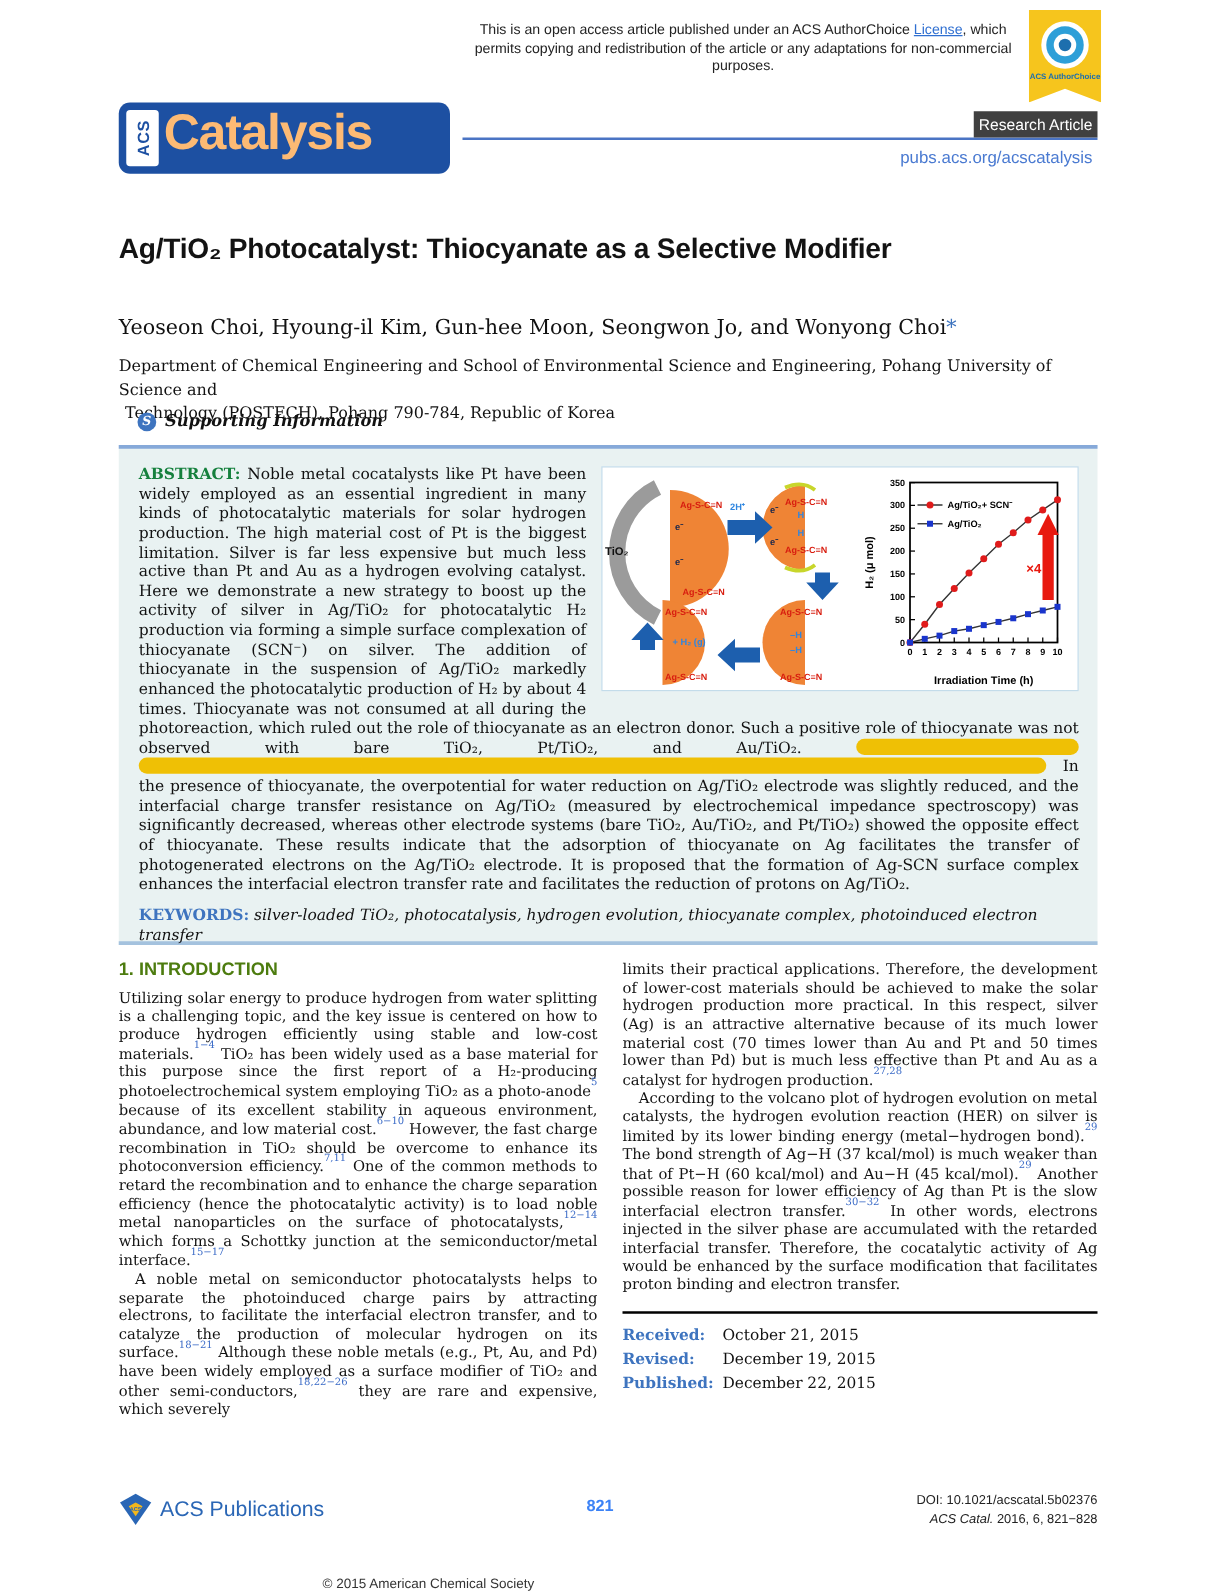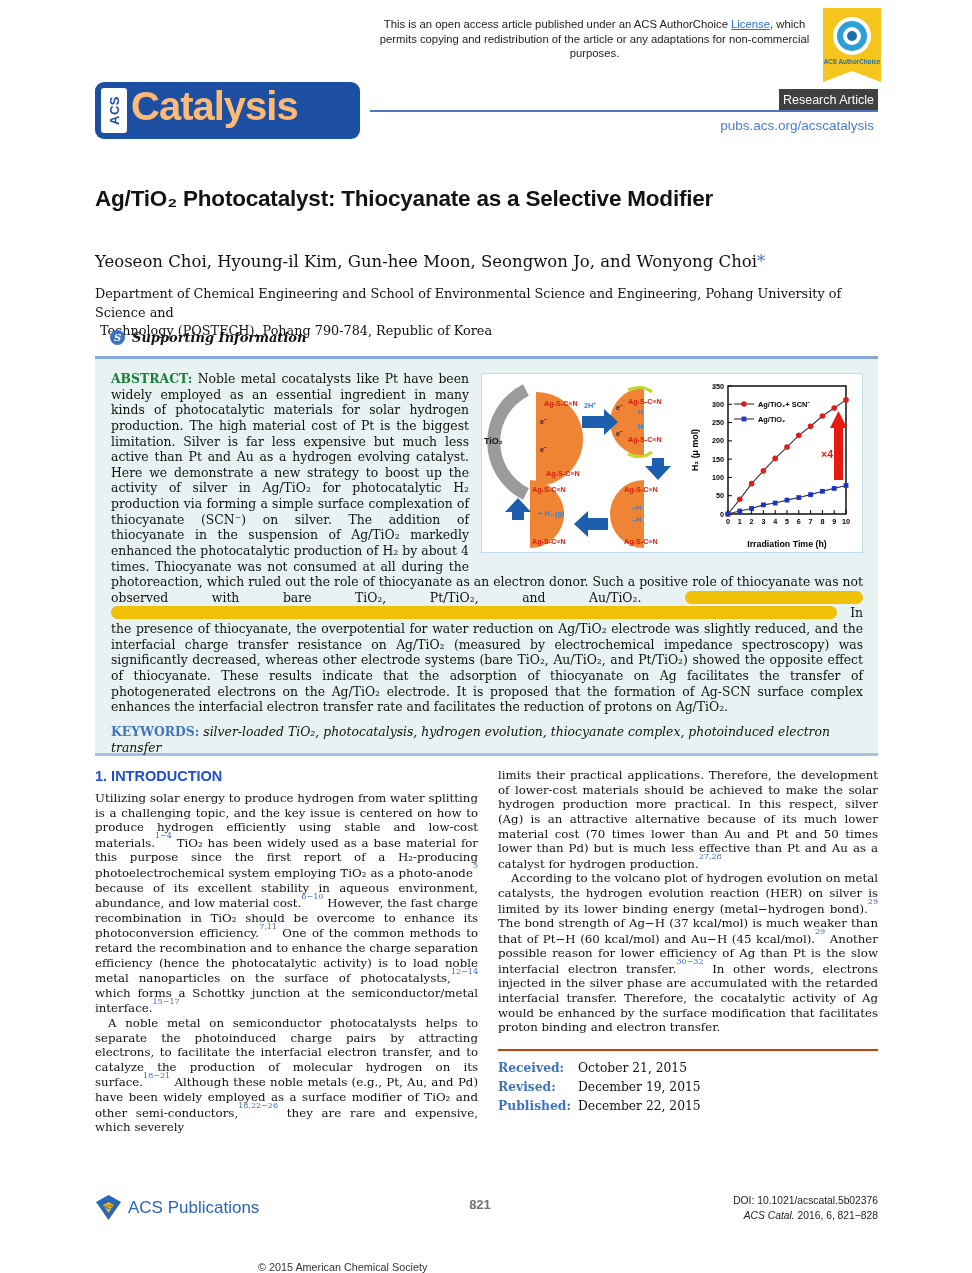--- a/index.html
+++ b/index.html
@@ -68,7 +68,7 @@
   .body-cols{position:absolute;top:768px;left:95px;width:783px;display:flex;gap:20px;}
   .col{width:383px;}
   .col-r{width:380px;}
-  .sec-head{font-family:"Liberation Sans",sans-serif;font-weight:bold;font-size:14.5px;color:#1d4ed8;
+  .sec-head{font-family:"Liberation Sans",sans-serif;font-weight:bold;font-size:14.5px;color:#4d7c0f;
             margin:0 0 7px 0;}
   .para{font-size:11.8px;line-height:1.24;text-align:justify;margin:0;color:#111;}
   .para + .para{text-indent:13px;}

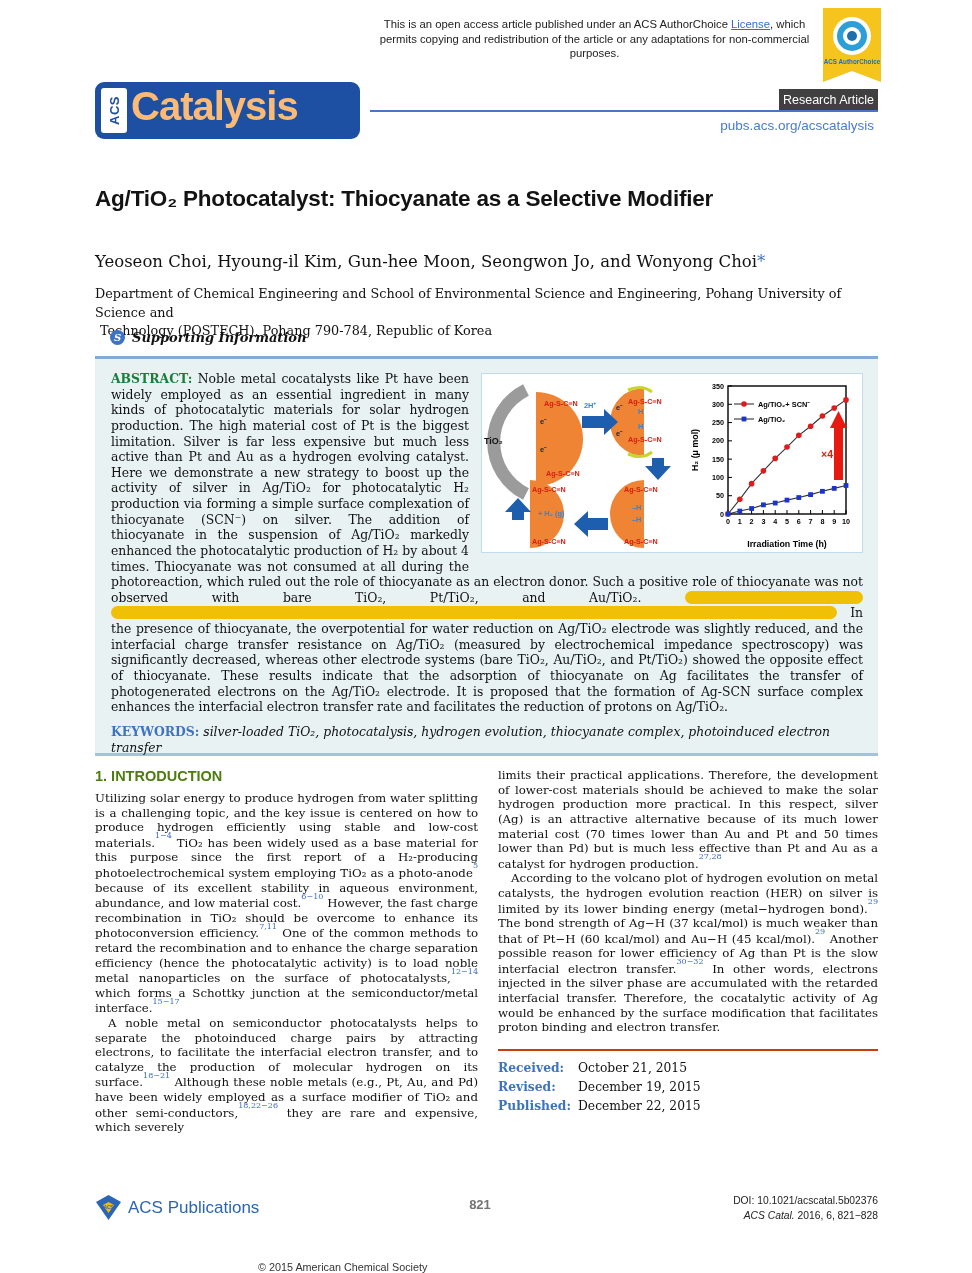--- a/index.html
+++ b/index.html
@@ -74,7 +74,7 @@
   .para + .para{text-indent:13px;}
   sup.ref{color:#3b6bc7;font-size:68%;position:relative;top:-0.45em;}
 
-  .dates-box{margin-top:14px;border-top:2px solid #c2410c;padding-top:8px;}
+  .dates-box{margin-top:14px;border-top:2px solid #000000;padding-top:8px;}
   .date-row{font-size:12.3px;line-height:1.45;}
   .date-label{color:#3e74bf;font-weight:bold;display:inline-block;width:80px;}
 

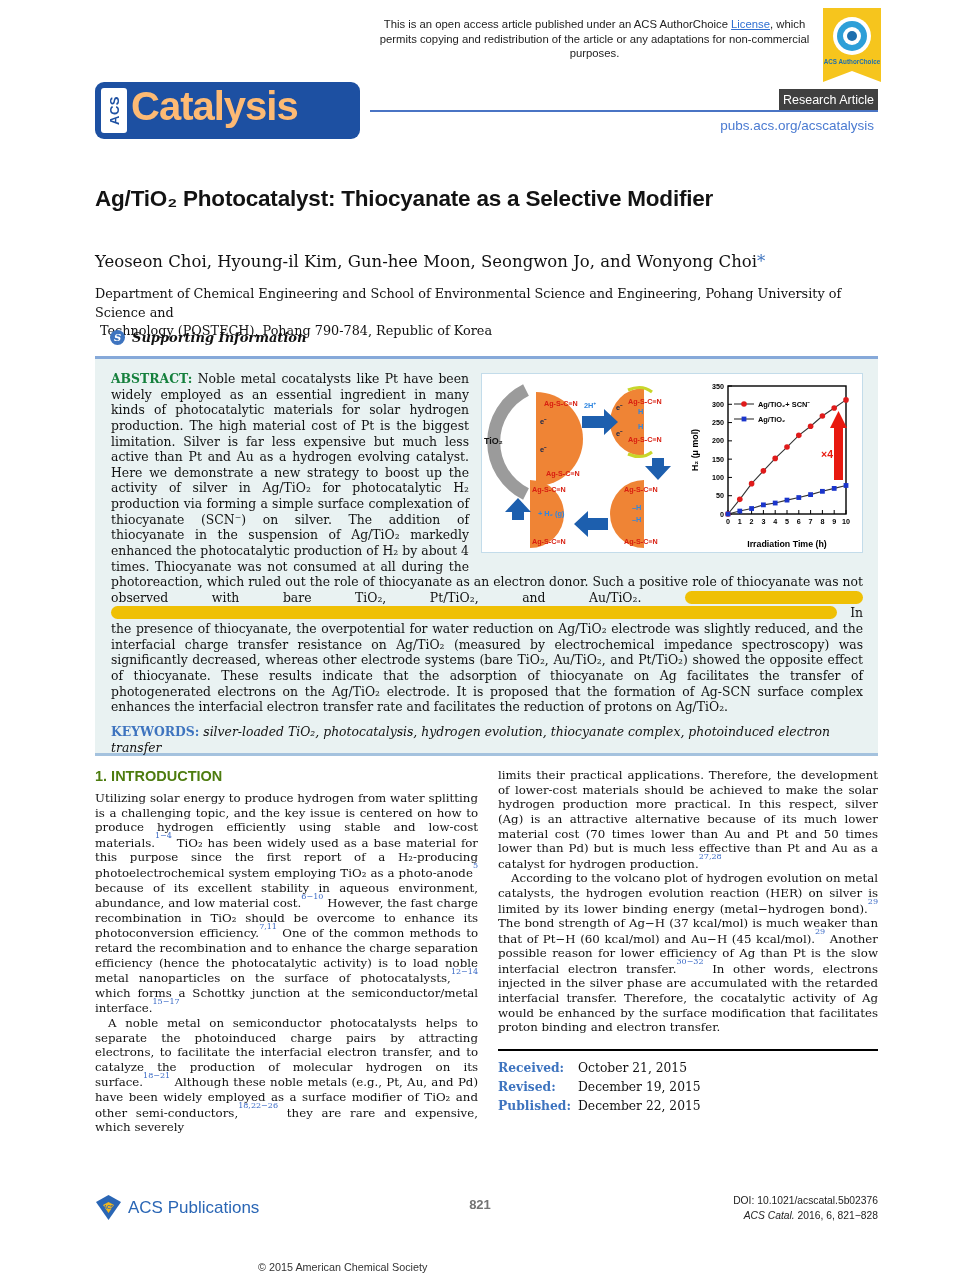--- a/index.html
+++ b/index.html
@@ -84,7 +84,7 @@
   .copyright{position:absolute;top:1261px;left:258px;font-family:Liberation Sans, sans-serif;
              font-size:10.8px;color:#333;}
   .page-num{position:absolute;top:1197px;left:0;width:960px;text-align:center;
-            font-family:"Liberation Sans",sans-serif;font-weight:bold;font-size:13px;color:#737373;}
+            font-family:"Liberation Sans",sans-serif;font-weight:bold;font-size:13px;color:#3b82f6;}
   .doi{position:absolute;top:1194px;right:94px;text-align:right;
        font-family:"Liberation Sans",sans-serif;font-size:10.3px;line-height:1.45;color:#222;}
   .doi .it{font-style:italic;}

